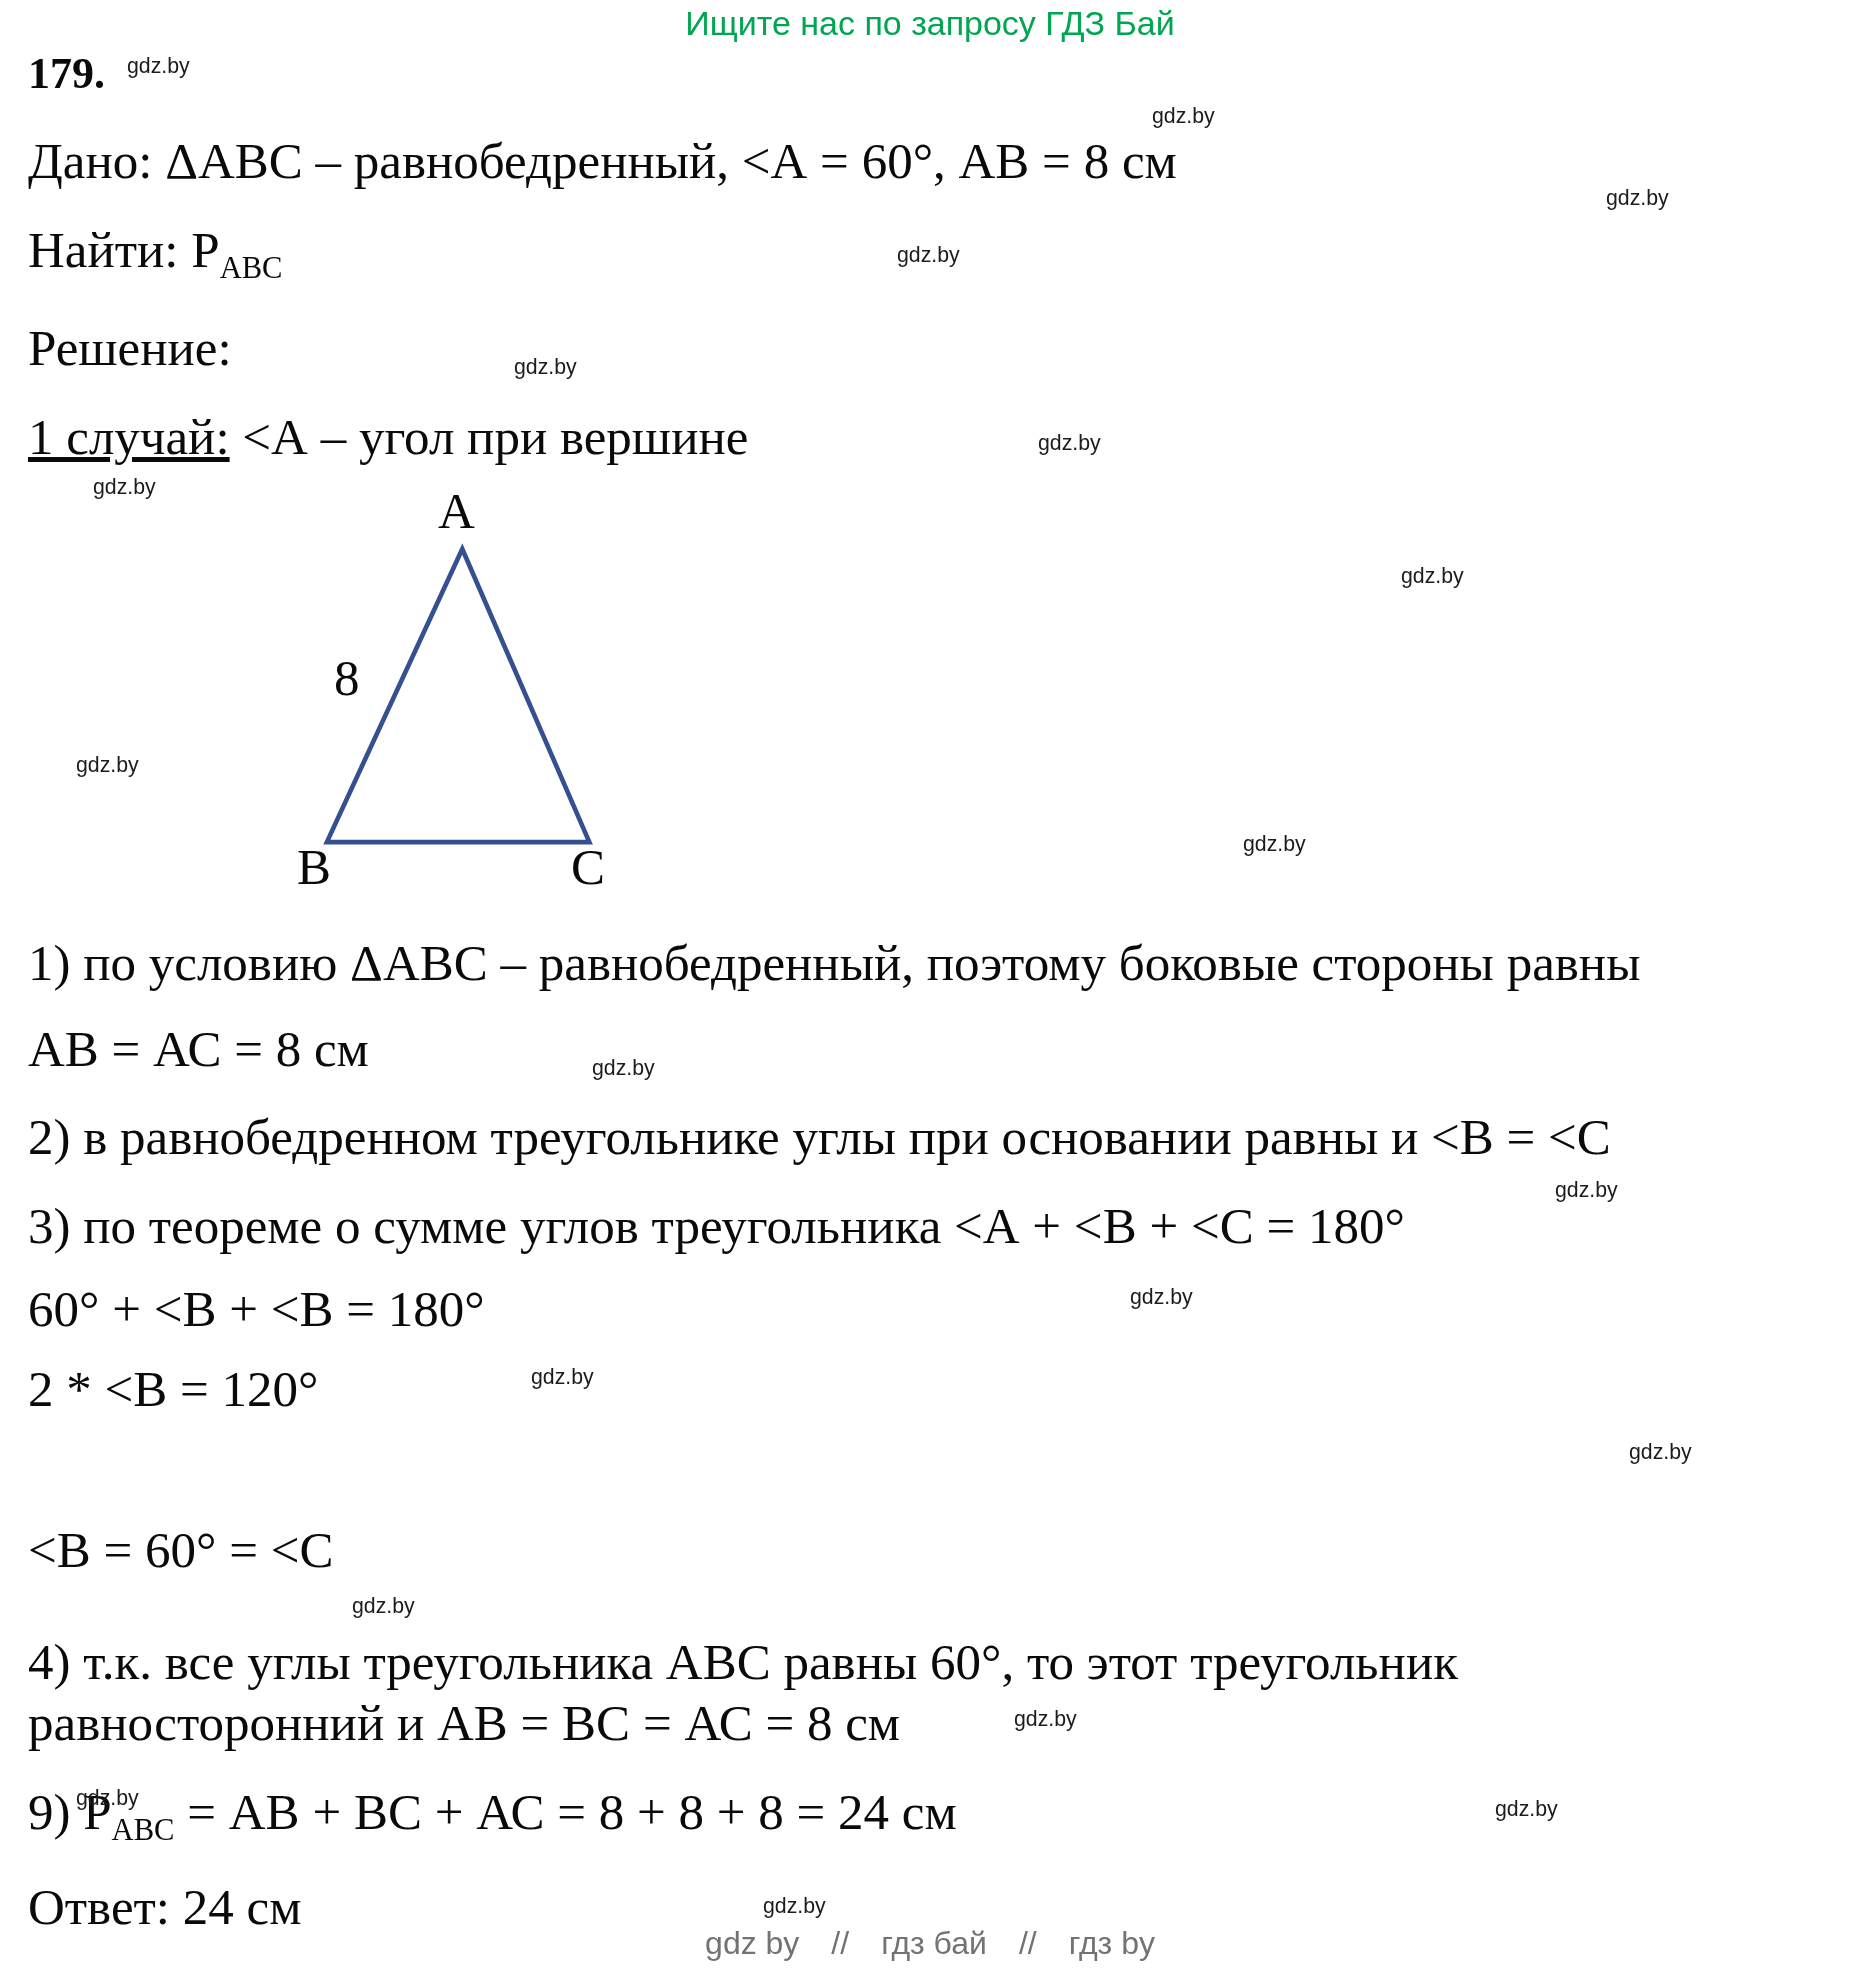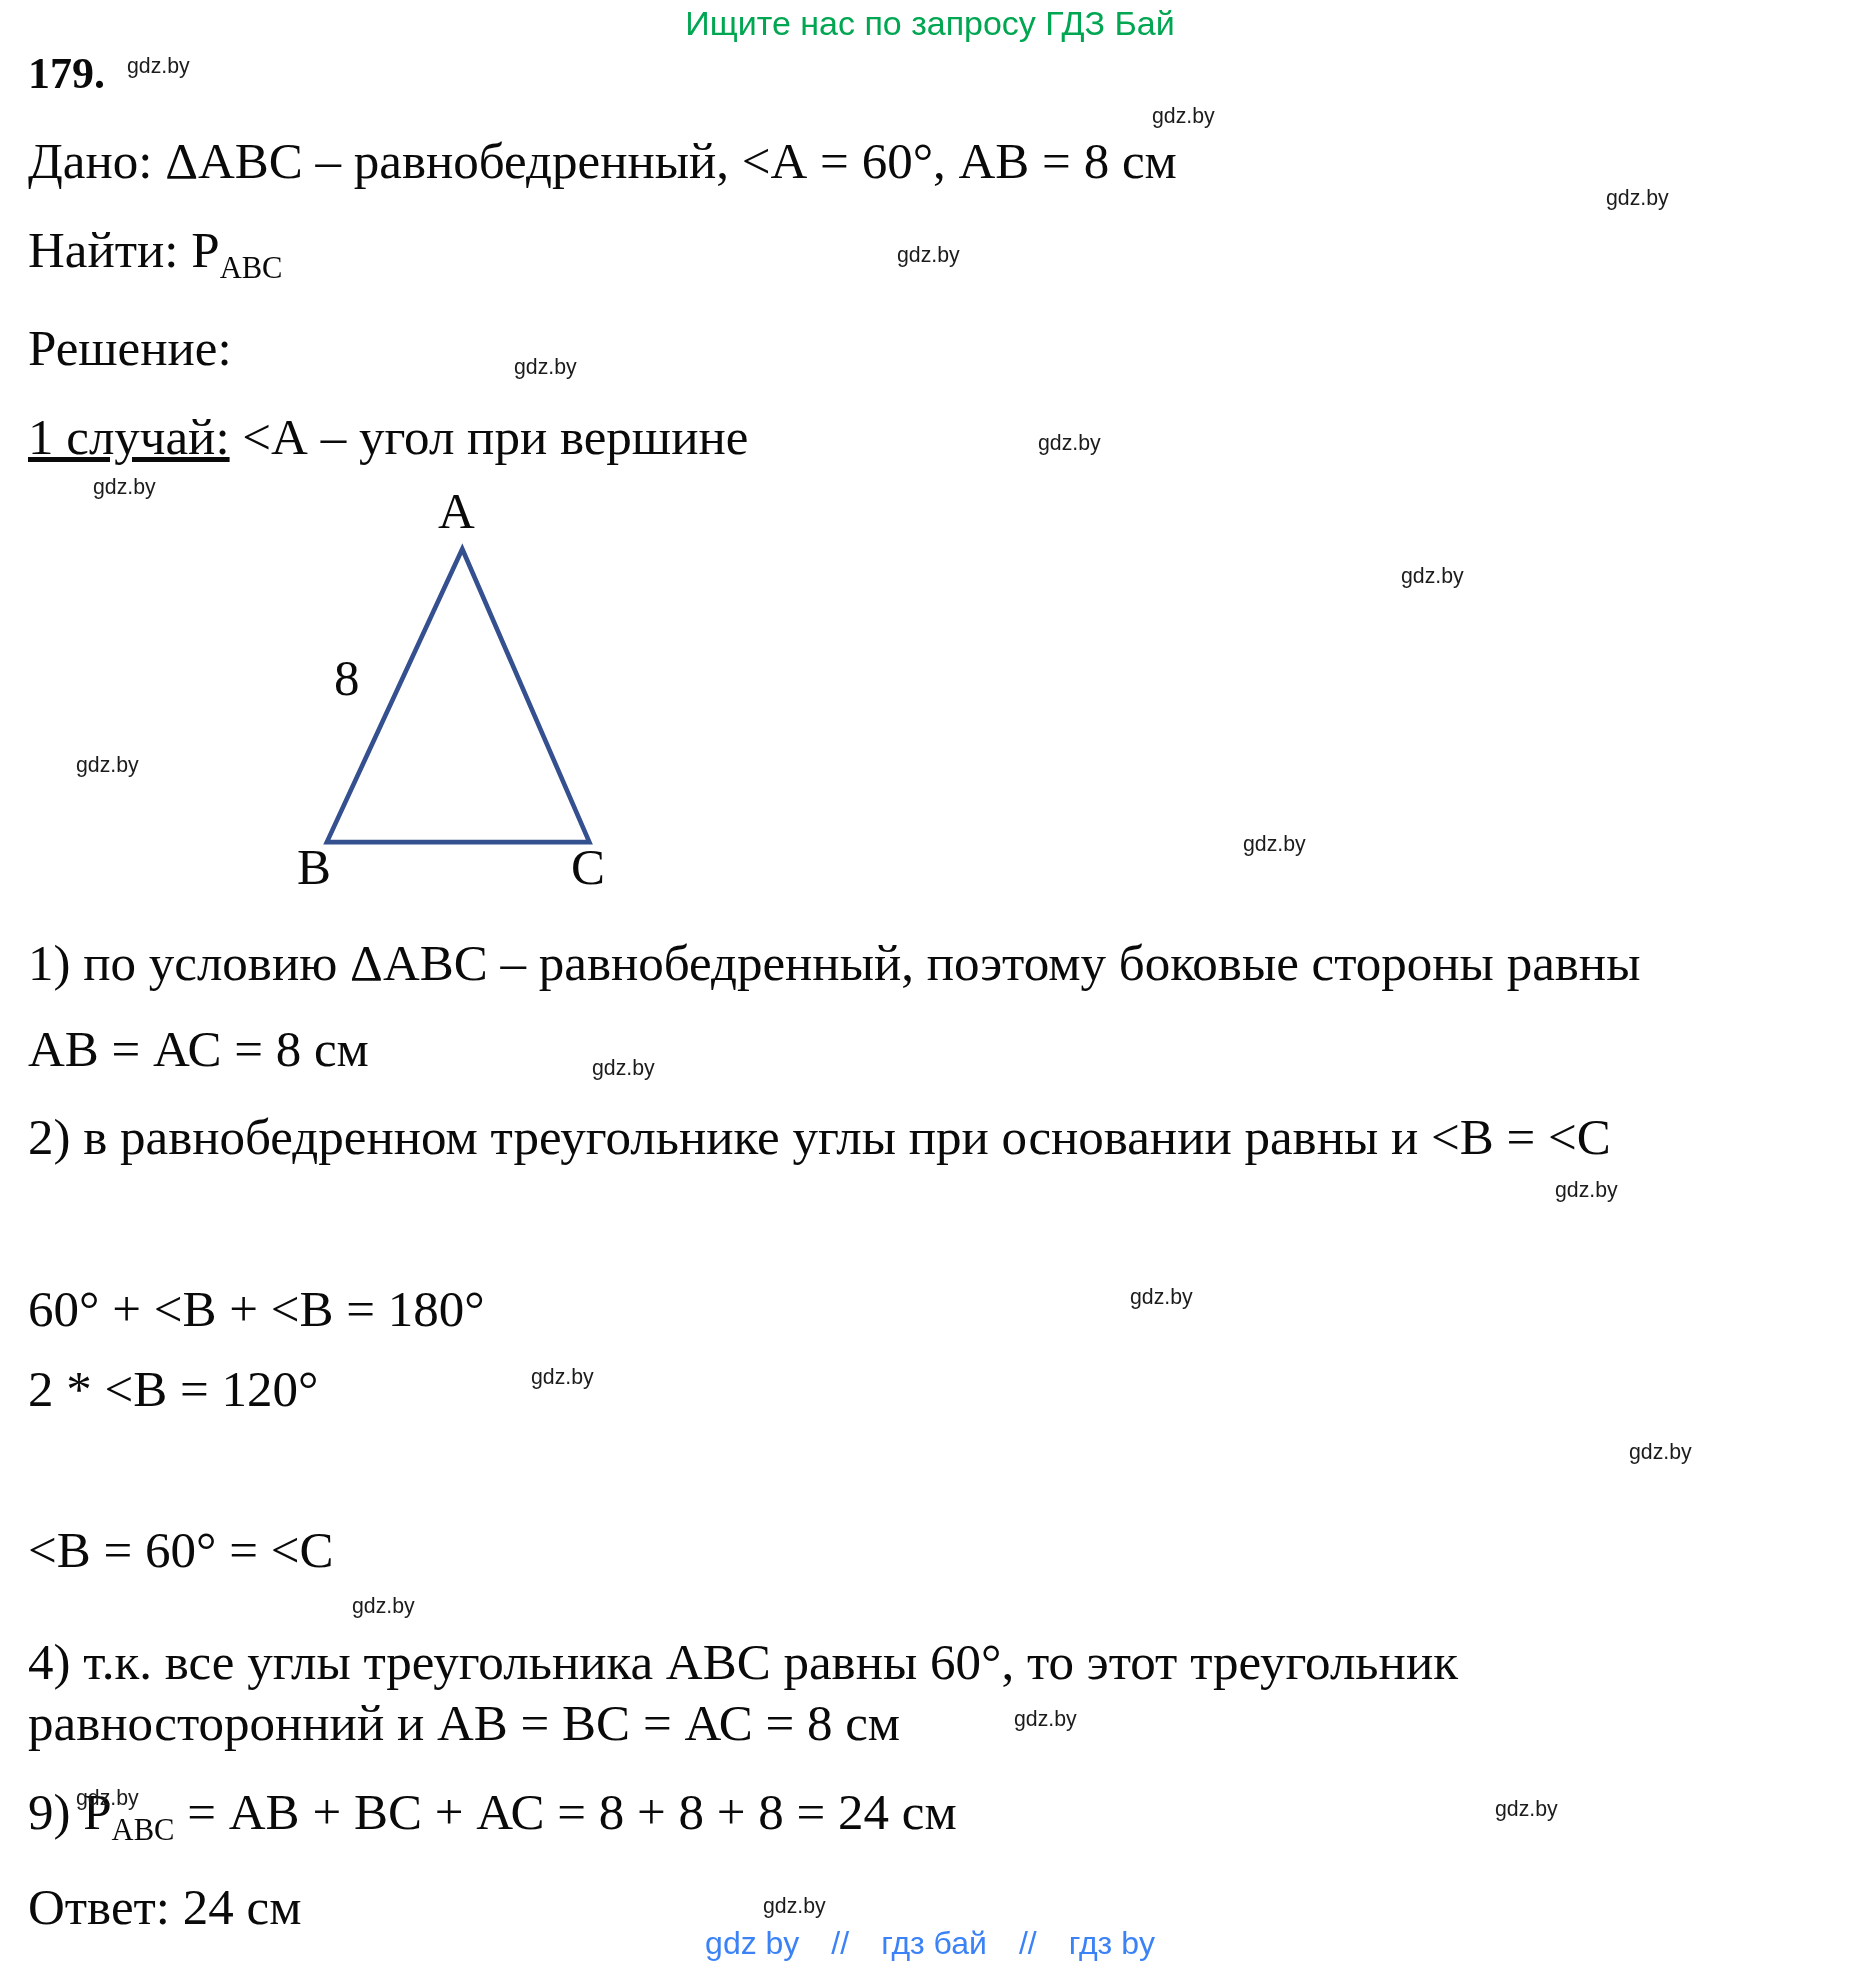--- a/index.html
+++ b/index.html
@@ -77,6 +77,7 @@
   <div class="line" style="top:932px">1) по условию ΔАВС – равнобедренный, поэтому боковые стороны равны</div>
   <div class="line" style="top:1018px">АВ = АС = 8 см</div>
   <div class="line" style="top:1106px">2) в равнобедренном треугольнике углы при основании равны и &lt;В = &lt;С</div>
+  <div class="line" style="top:1195px">3) по теореме о сумме углов треугольника &lt;А + &lt;В + &lt;С = 180°</div>
   <div class="line" style="top:1278px">60° + &lt;В + &lt;В = 180°</div>
   <div class="line" style="top:1358px">2 * &lt;В = 120°</div>
   <div class="line" style="top:1519px">&lt;В = 60° = &lt;С</div>

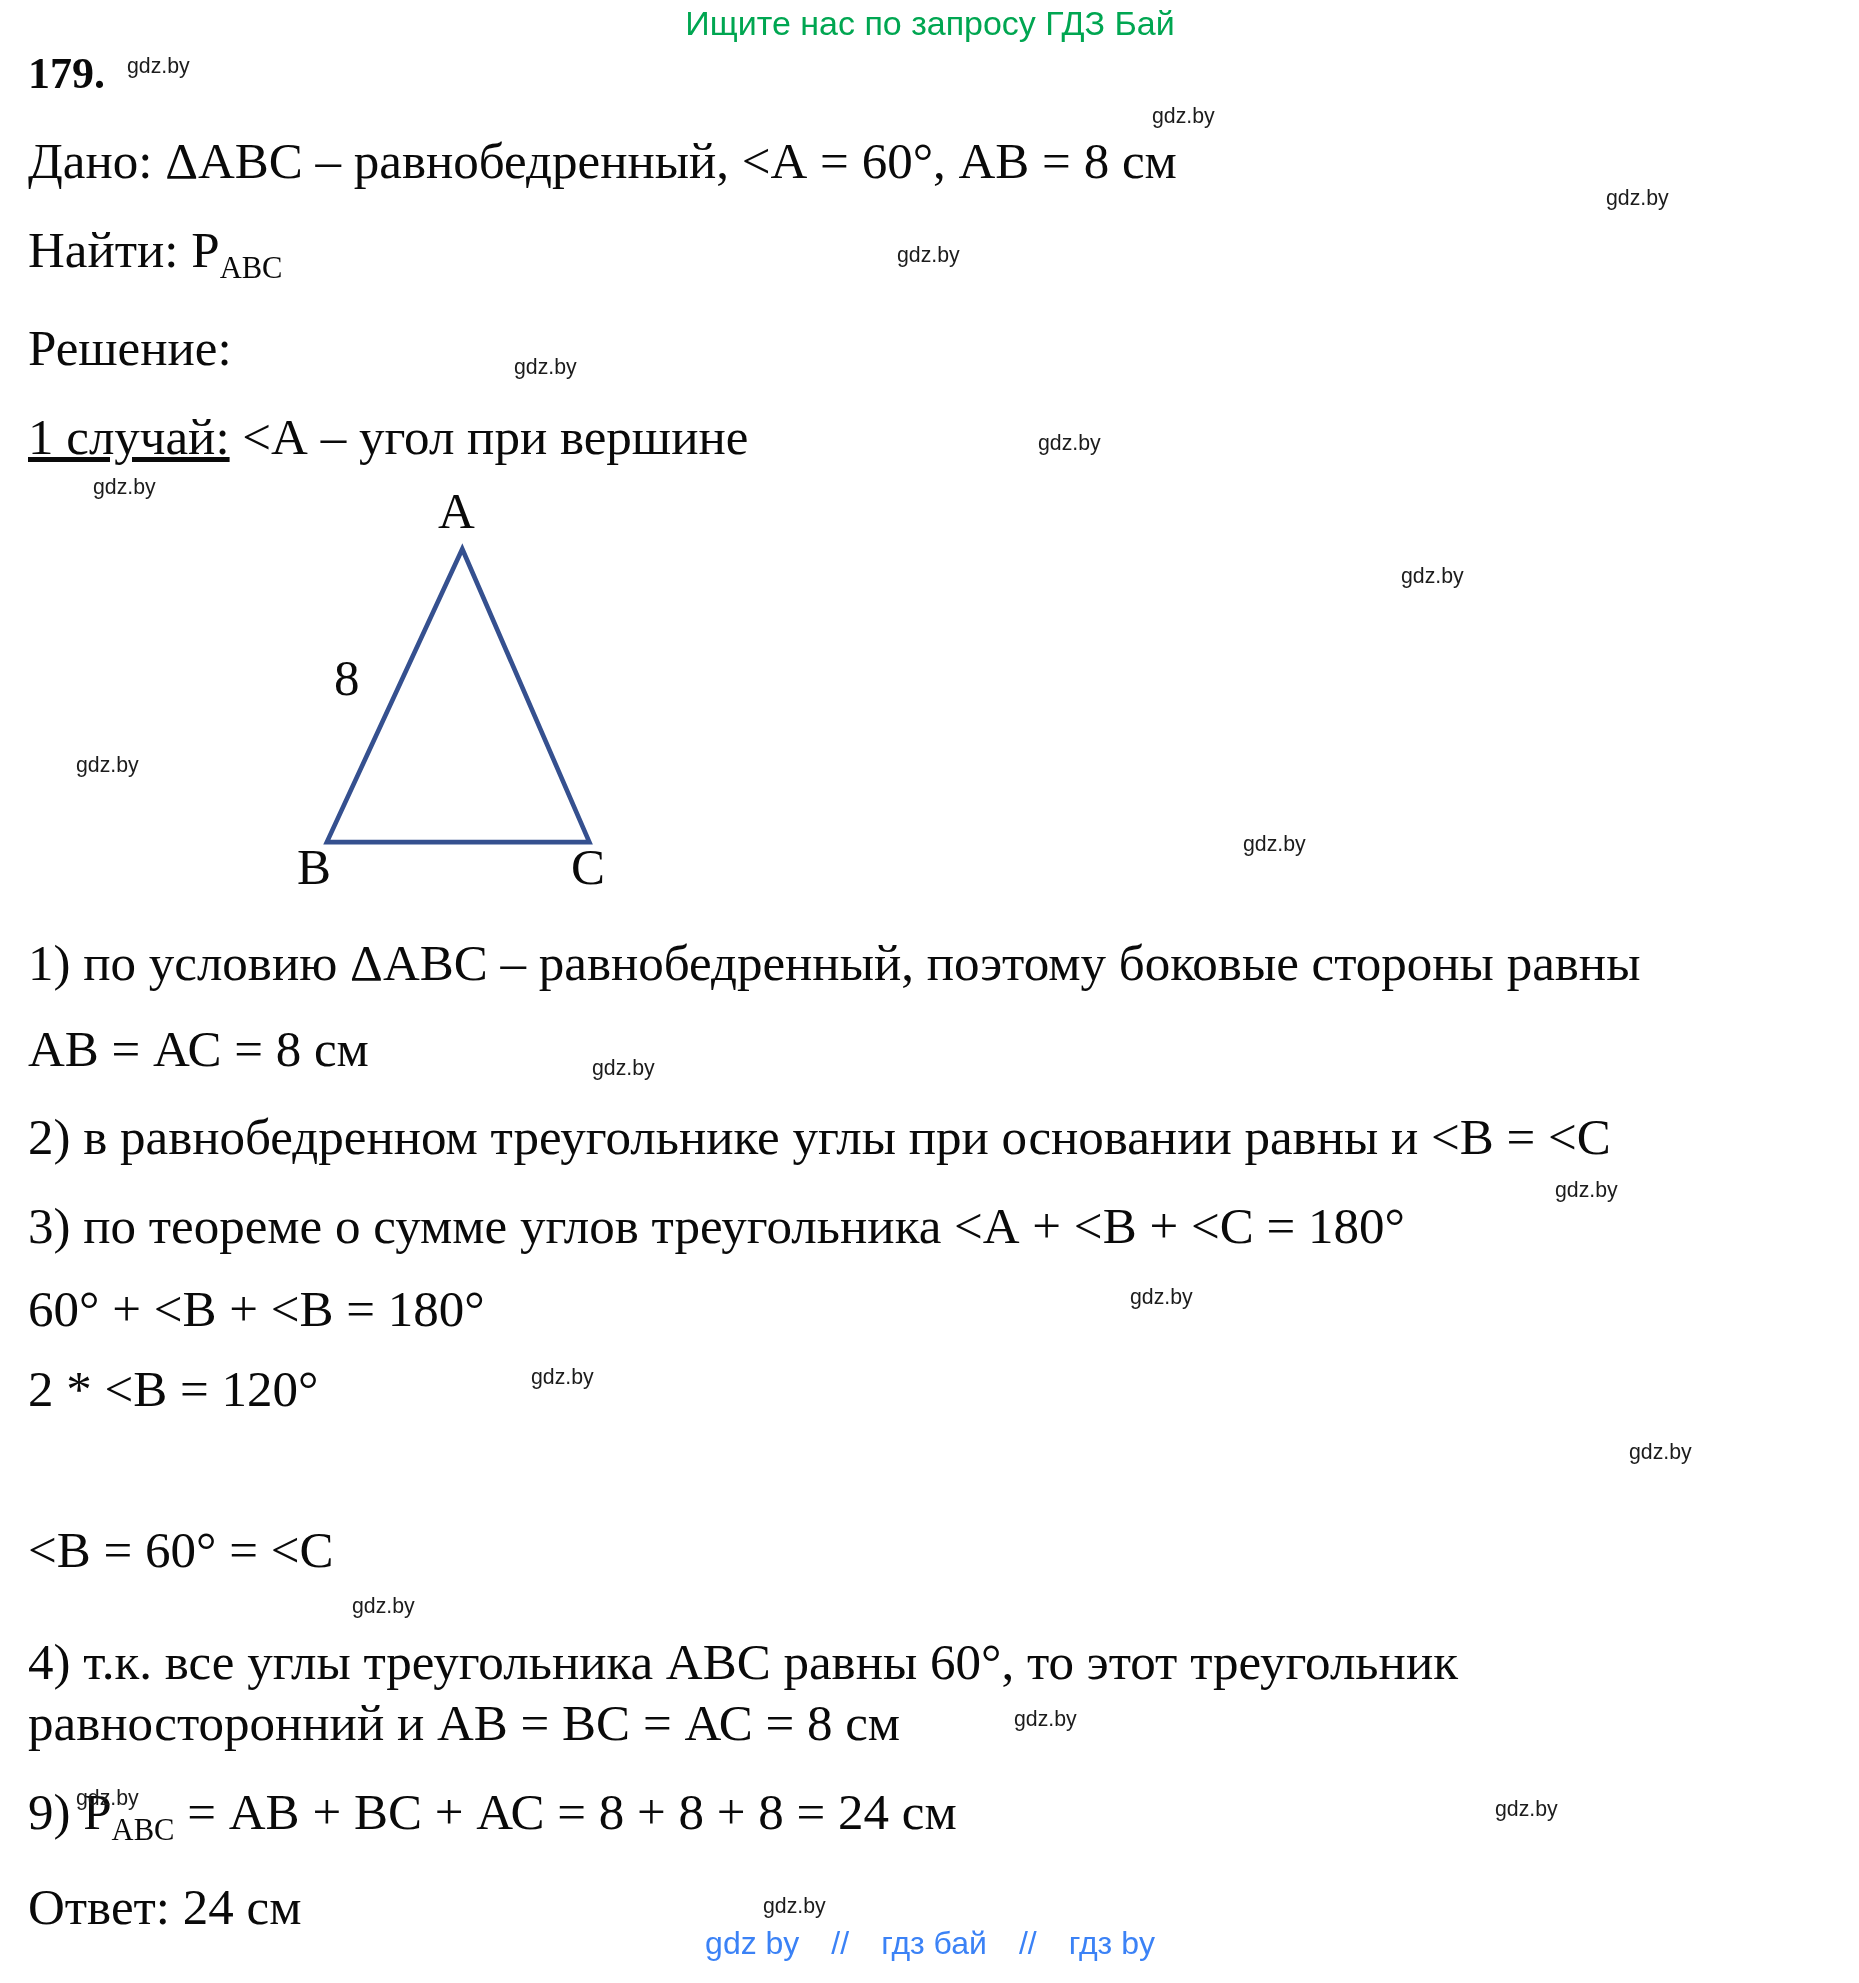--- a/index.html
+++ b/index.html
@@ -109,7 +109,7 @@
   <span class="watermark" style="left:1495px; top:1797px">gdz.by</span>
   <span class="watermark" style="left:763px; top:1894px">gdz.by</span>
 
-  <div class="footer" style="color: #3b82f6; gap: 32px;">
+  <div class="footer" style="color: #737373; gap: 32px;">
     <span>gdz by</span>
     <span>//</span>
     <span>гдз бай</span>

